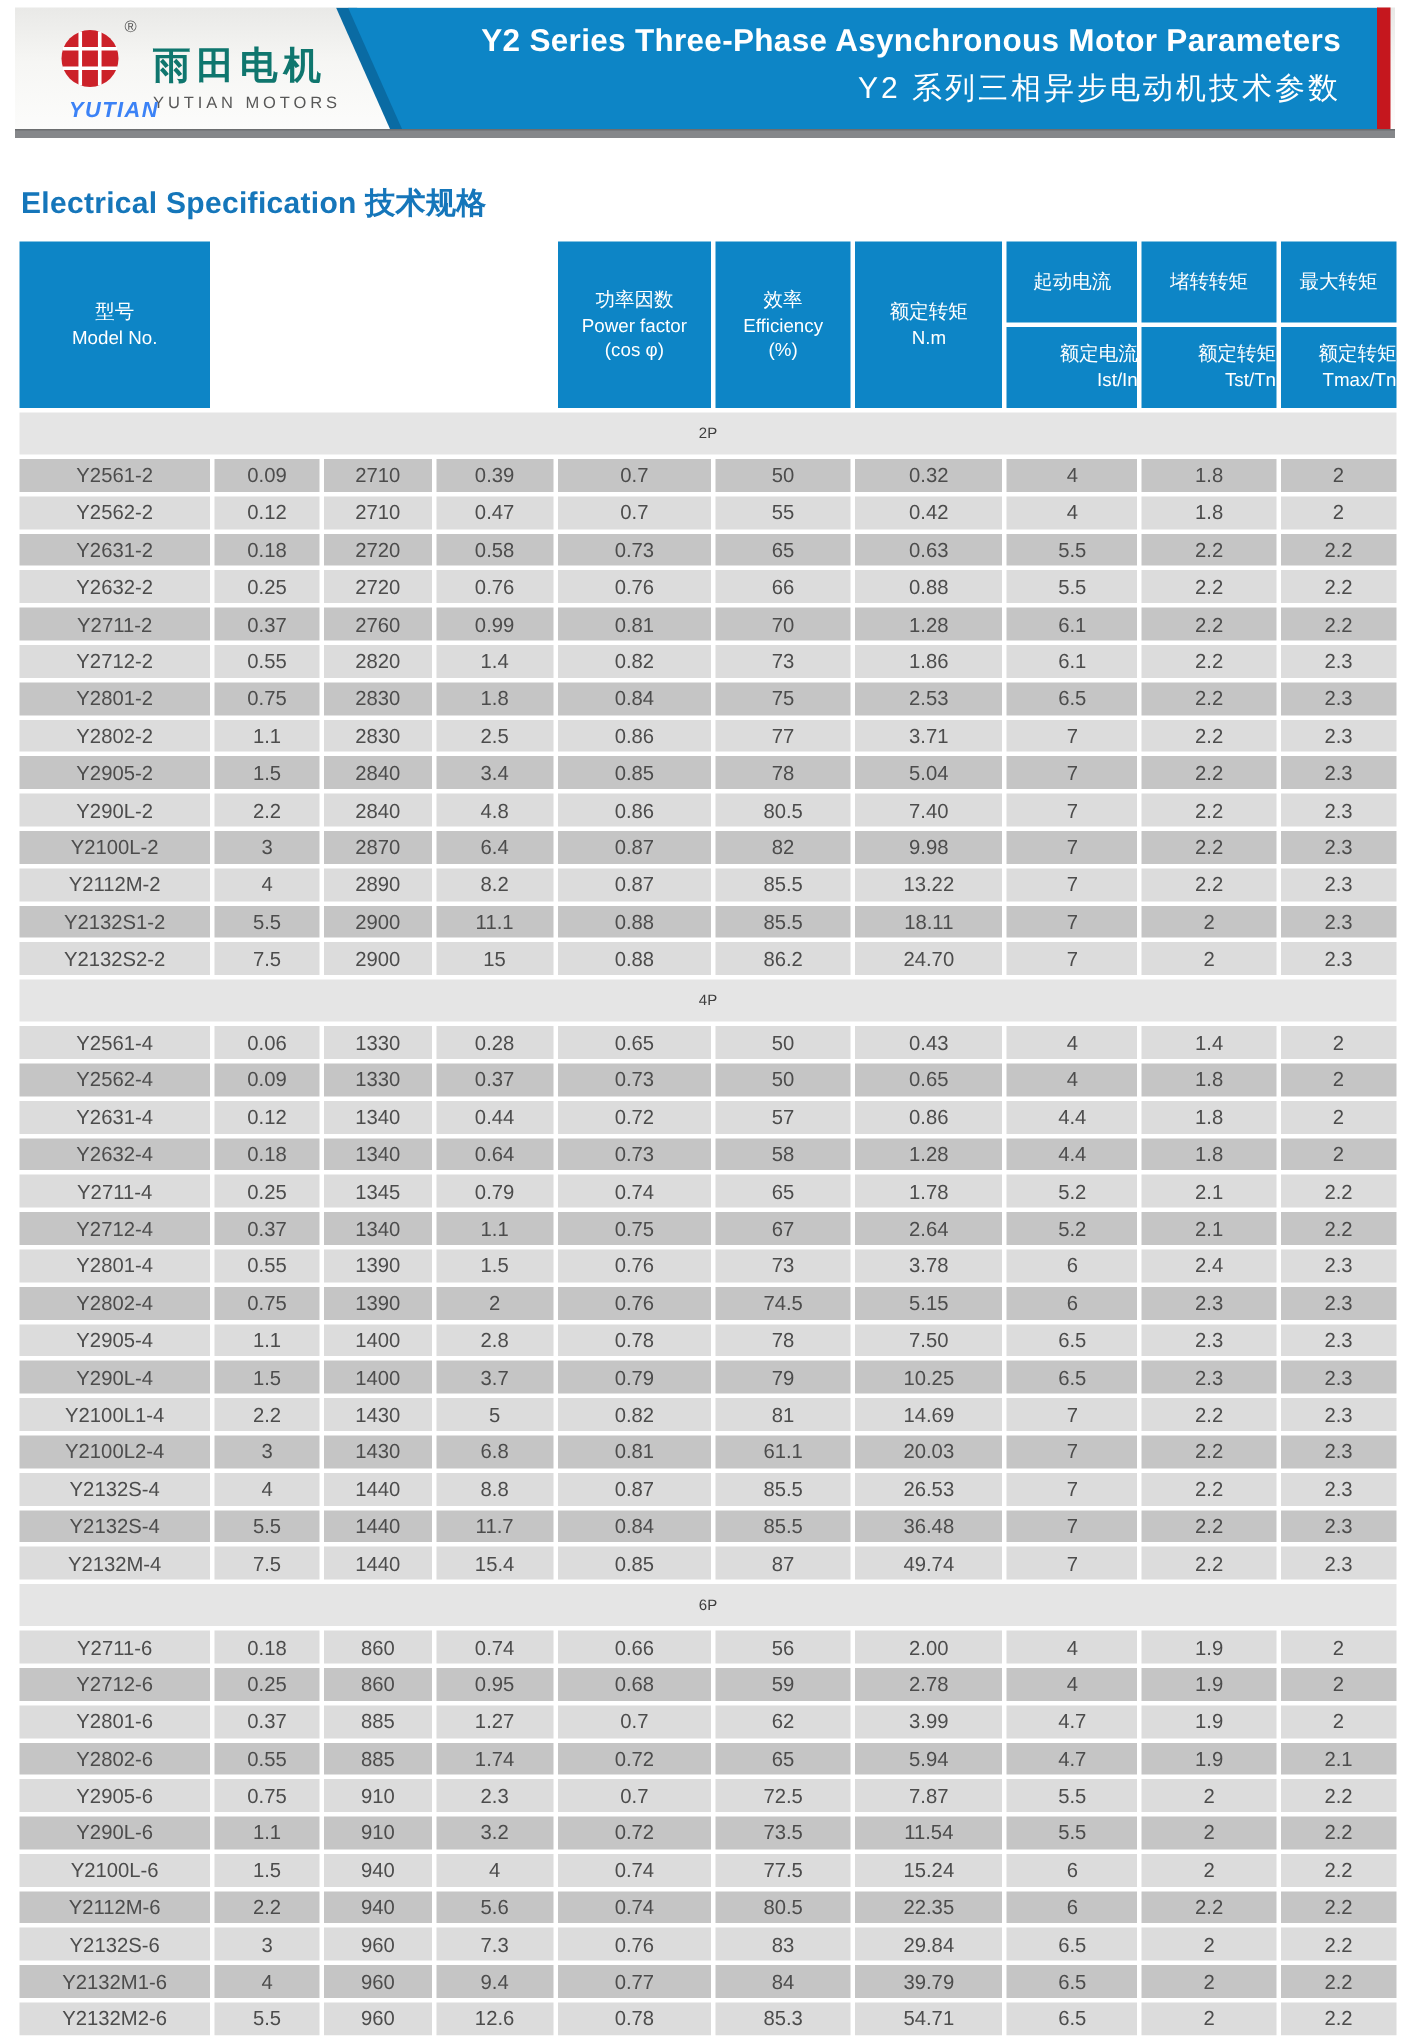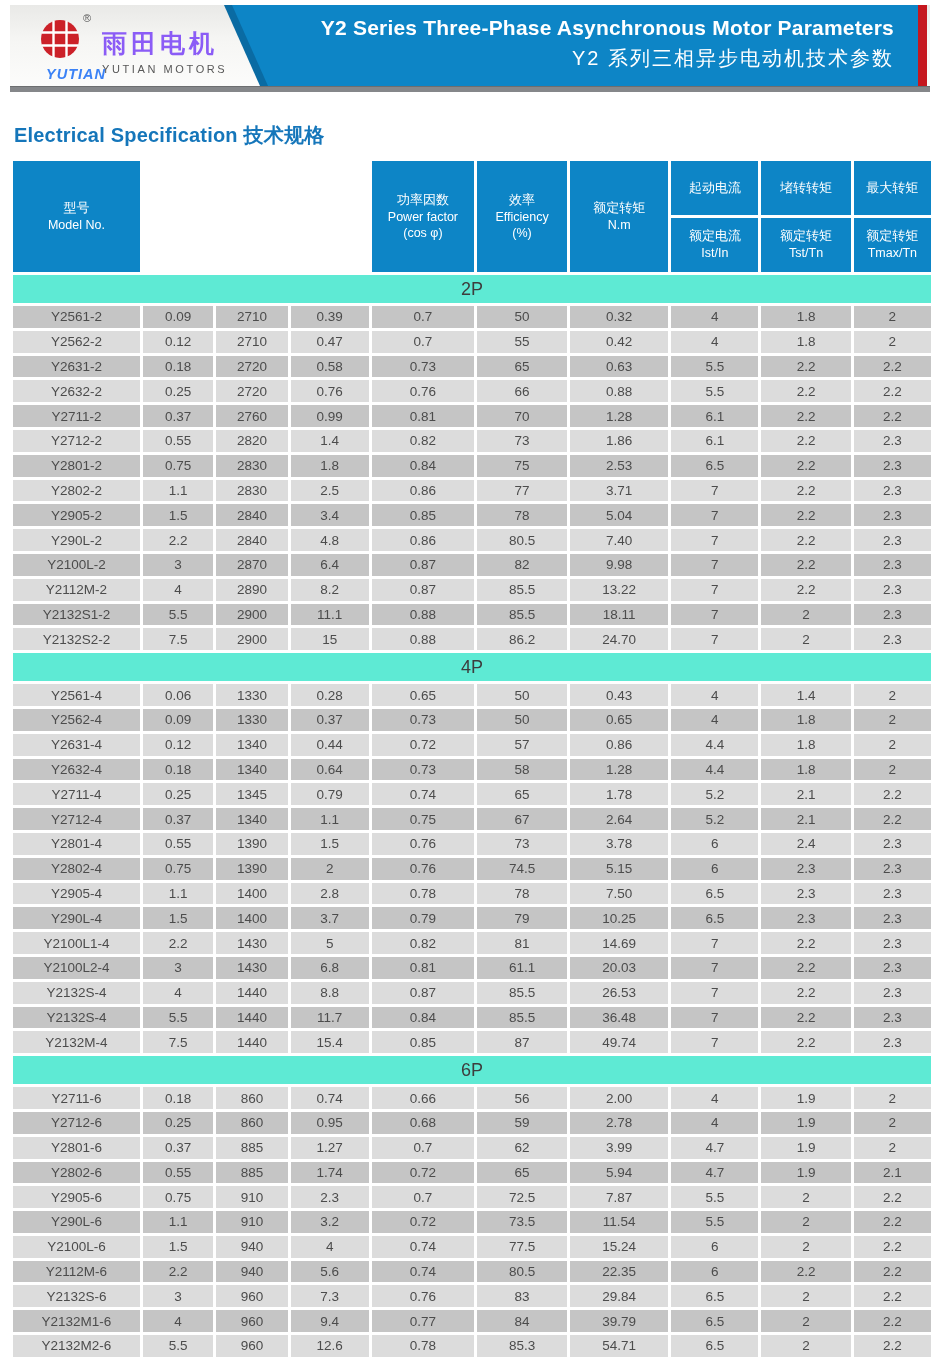--- a/index.html
+++ b/index.html
@@ -39,7 +39,7 @@
   .logo-mark { position:absolute; left:30px; top:14px; width:40px; height:40px; }
   .reg-mark { position:absolute; left:73px; top:7px; font-size:11px; color:#5a5a5a; }
   .brand { position:absolute; left:92px; top:22px; }
-  .brand-cn { font-size:25px; font-weight:bold; color:#8b5cf6; letter-spacing:4px; white-space:nowrap; }
+  .brand-cn { font-size:25px; font-weight:bold; color:#0f766e; letter-spacing:4px; white-space:nowrap; }
   .brand-en { font-size:11px; color:#585858; letter-spacing:2.6px; margin-top:3px; white-space:nowrap; }
   .brand-script {
     position:absolute; left:36px; top:61px;

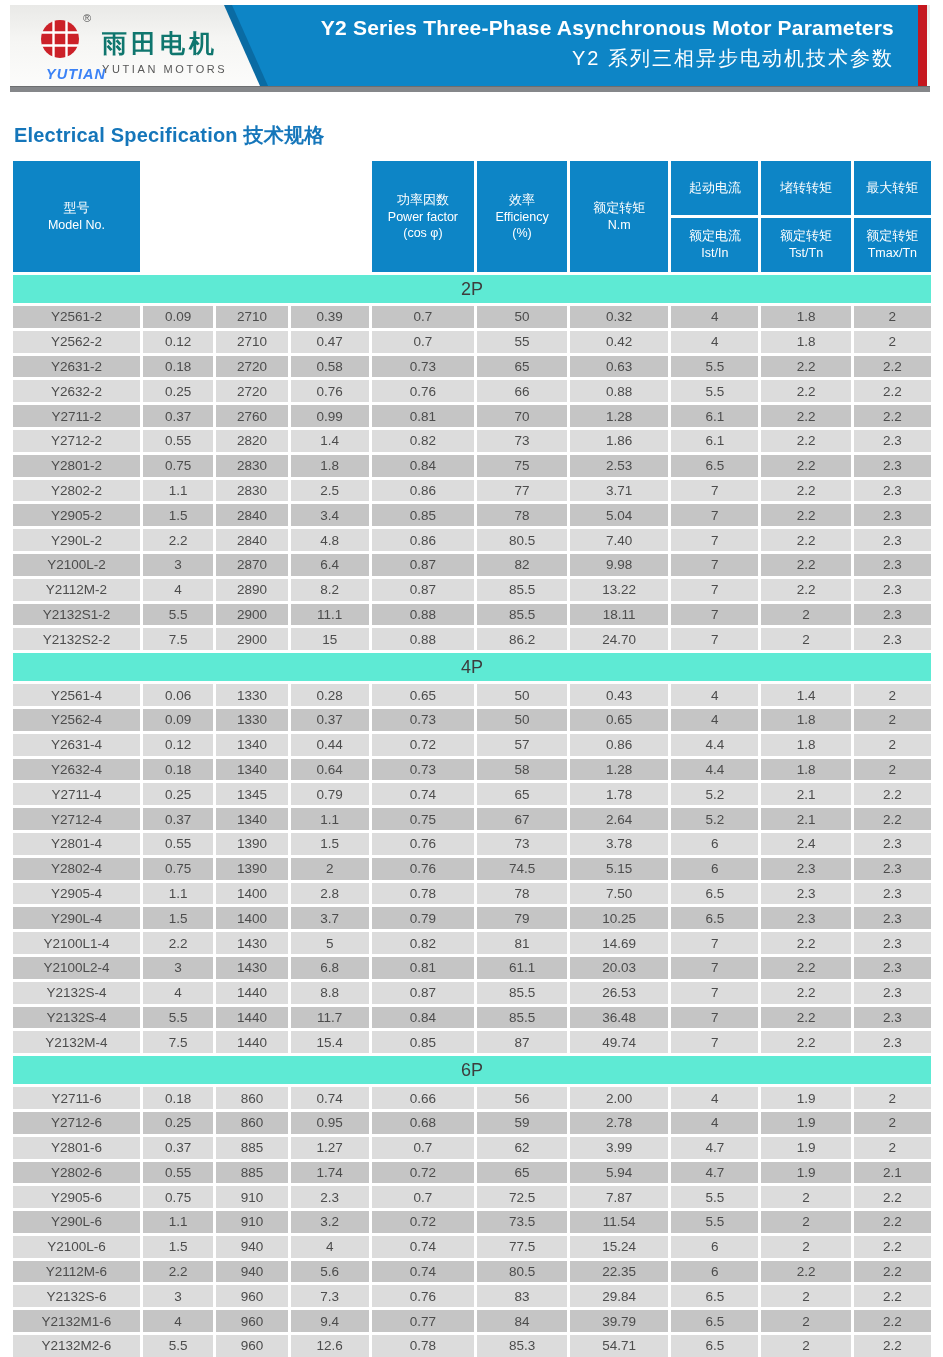--- a/index.html
+++ b/index.html
@@ -70,7 +70,7 @@
   }
   .th .en { font-size:12.5px; }
   .span2 { grid-row:1 / span 2; }
-  .rtop { grid-row:1; } .rbot { grid-row:2; }
+  .rtop { grid-row:1; } .rbot { grid-row:2;align-items:flex-end; }
   .gc1{grid-column:1}.gc2{grid-column:2}.gc3{grid-column:3}.gc4{grid-column:4}.gc5{grid-column:5}
   .gc6{grid-column:6}.gc7{grid-column:7}.gc8{grid-column:8}.gc9{grid-column:9}.gc10{grid-column:10}
 

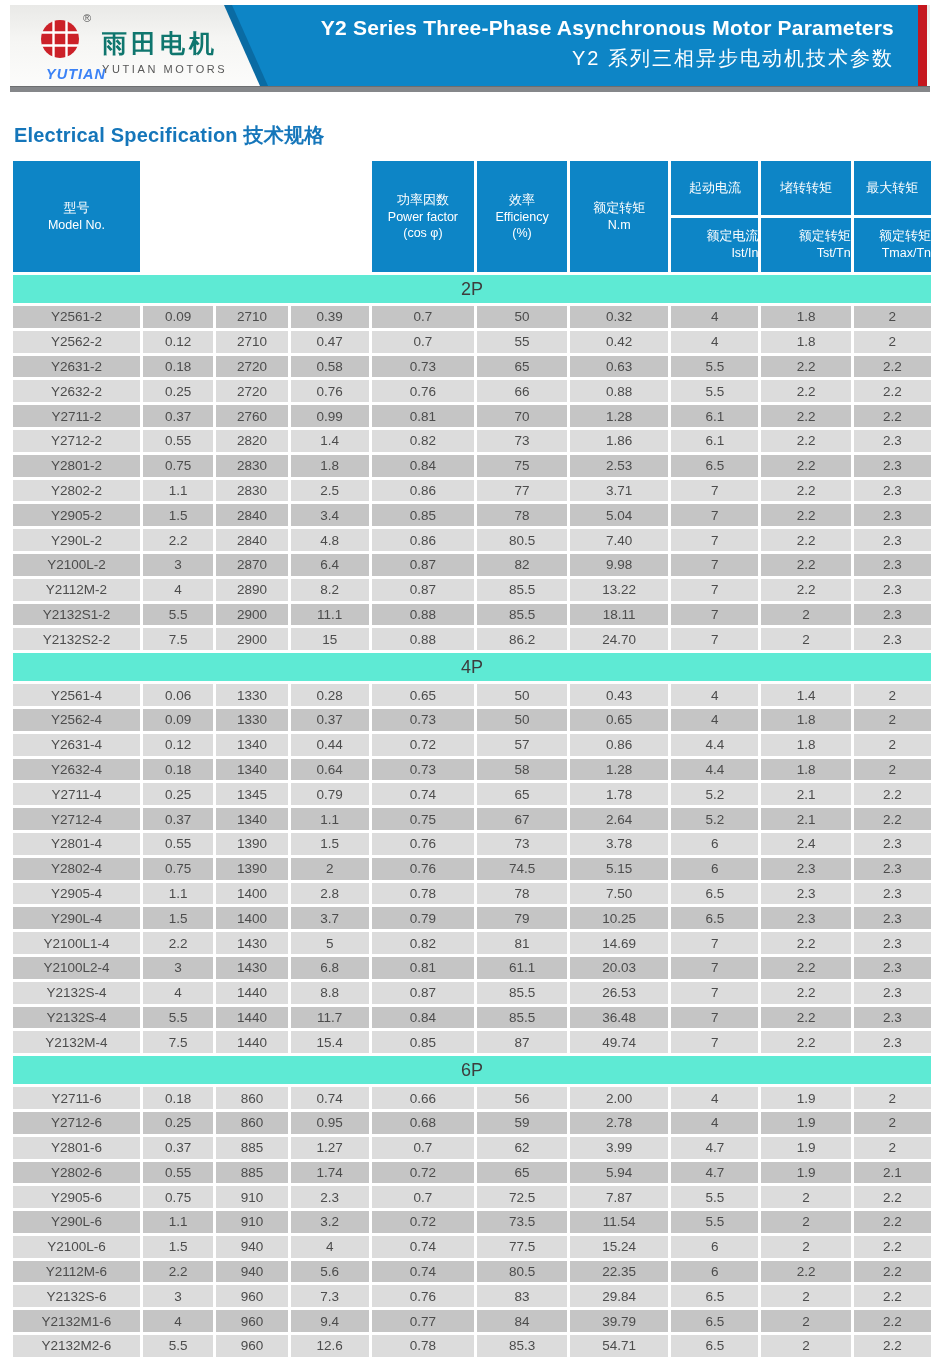--- a/index.html
+++ b/index.html
@@ -75,8 +75,8 @@
   .gc6{grid-column:6}.gc7{grid-column:7}.gc8{grid-column:8}.gc9{grid-column:9}.gc10{grid-column:10}
 
   .section-bar {
-    height:28px; margin-top:3px; background:#5eead4;
-    color:#3d3d3d; font-size:18px;
+    height:28px; margin-top:3px; background:#e5e5e5;
+    color:#3d3d3d; font-size:10px;
     display:flex; align-items:center; justify-content:center;
   }
   .trow {

